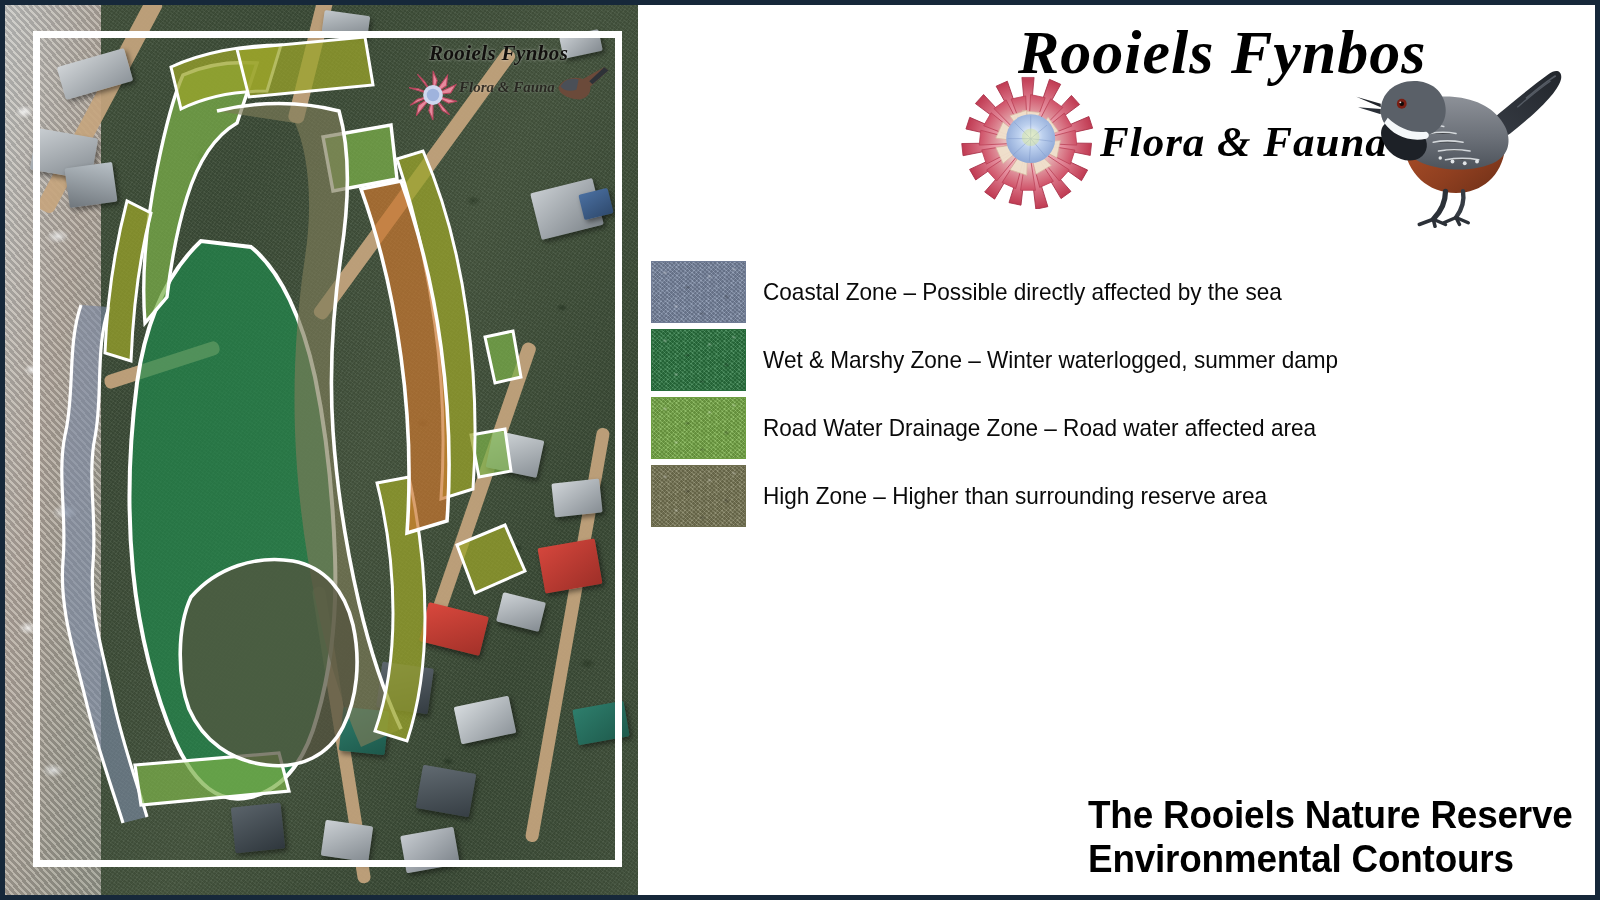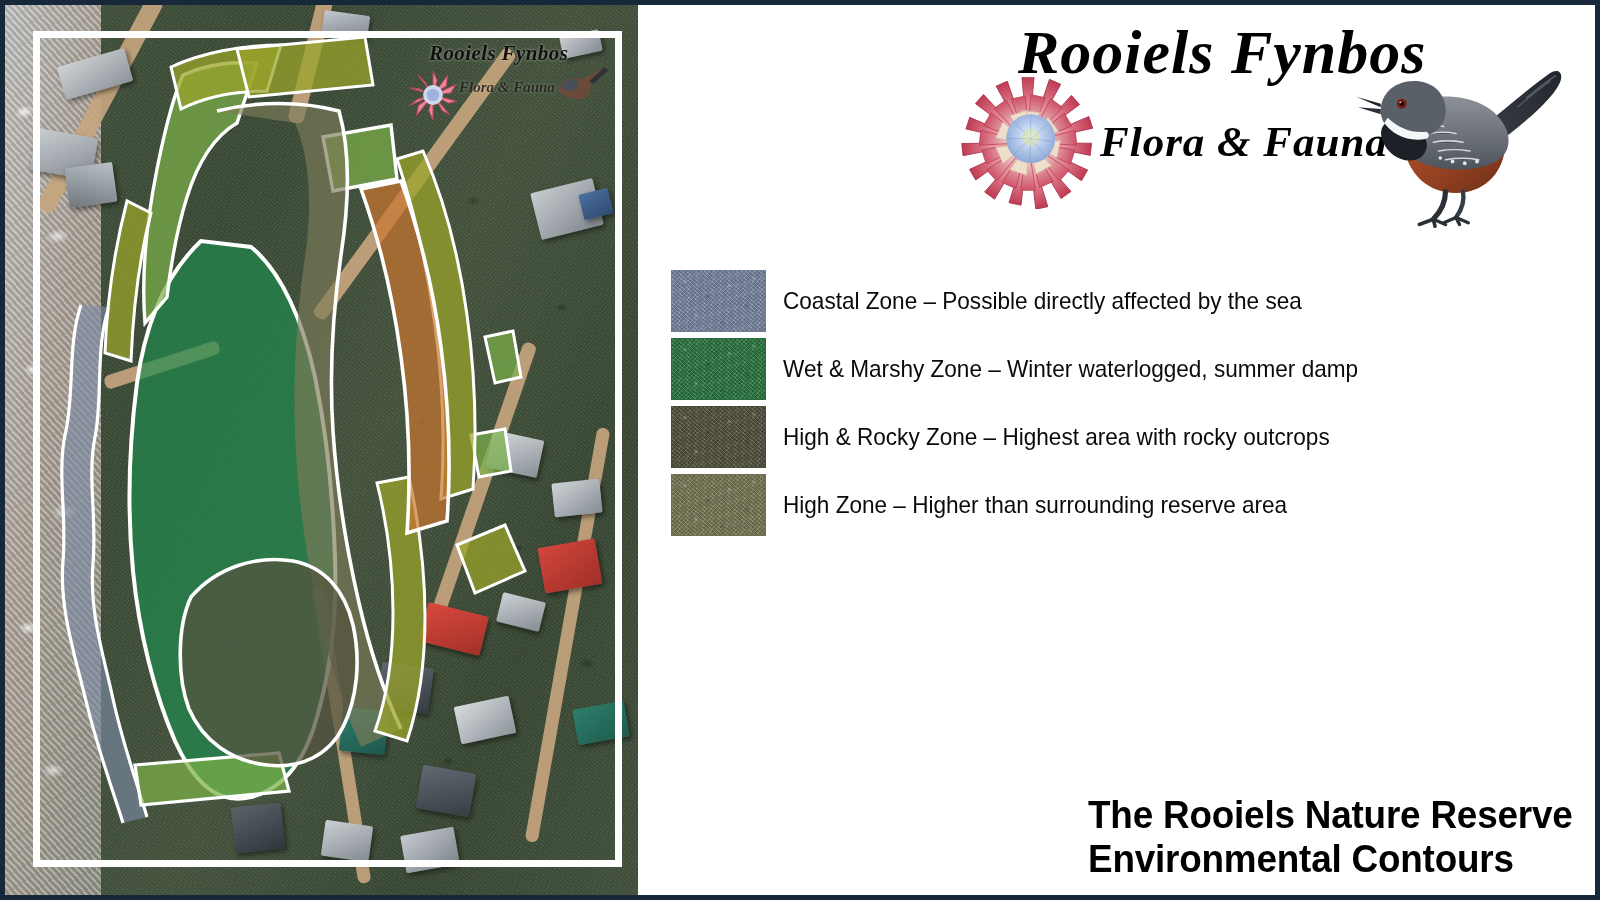--- a/index.html
+++ b/index.html
@@ -171,9 +171,8 @@
   
   .legend {
     position: absolute;
-    left: 13px; top: 262px;
+    left: 13px; top: 253px;
     width: 930px;
-    margin-left: 20px;
   }
   .legend-row {
     position: relative;

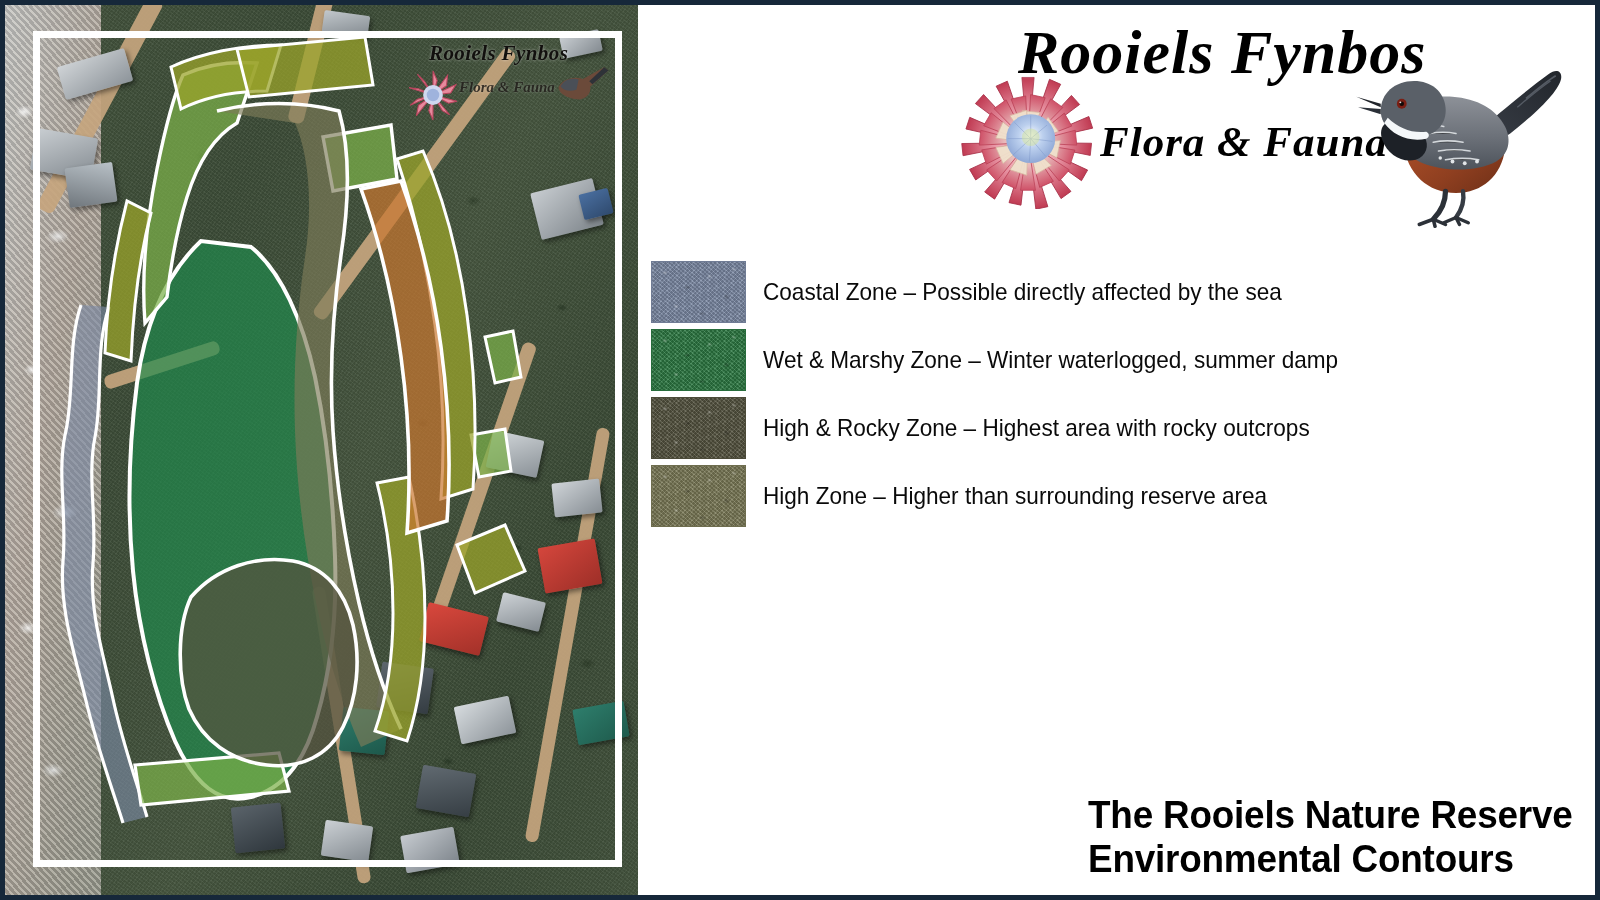--- a/index.html
+++ b/index.html
@@ -635,6 +635,12 @@
         <div class="legend-label">Wet &amp; Marshy Zone – Winter waterlogged, summer damp</div>
       </div>
 
+      <div class="legend-row">
+        <div class="swatch" style="background:#7bb04a;">
+          <div class="swatch-texture"></div>
+        </div>
+        <div class="legend-label">Road Water Drainage Zone – Road water affected area</div>
+      </div>
 
       <div class="legend-row">
         <div class="swatch" style="background:#555440;">

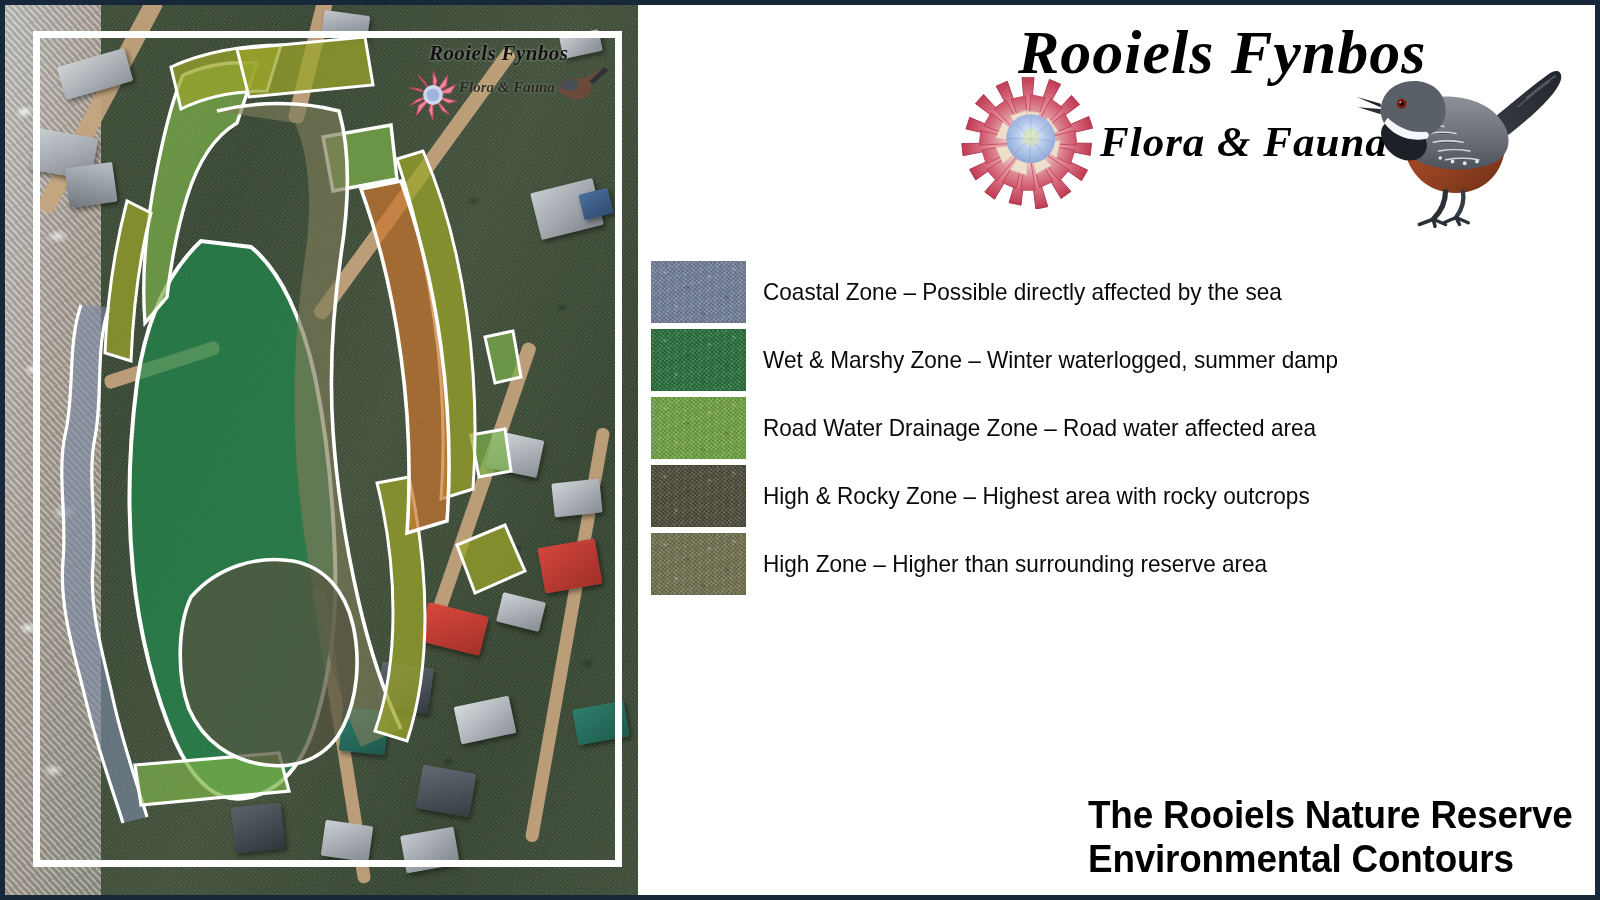--- a/index.html
+++ b/index.html
@@ -642,12 +642,6 @@
         <div class="legend-label">Road Water Drainage Zone – Road water affected area</div>
       </div>
 
-      <div class="legend-row">
-        <div class="swatch" style="background:#555440;">
-          <div class="swatch-texture"></div>
-        </div>
-        <div class="legend-label">High &amp; Rocky Zone – Highest area with rocky outcrops</div>
-      </div>
 
       <div class="legend-row">
         <div class="swatch" style="background:#7c7b58;">

